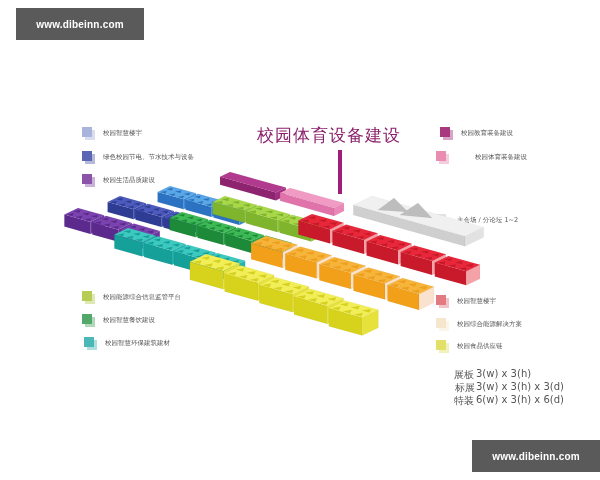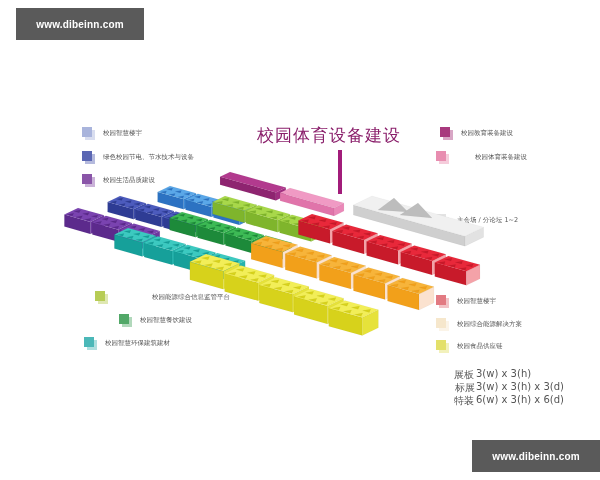--- a/index.html
+++ b/index.html
@@ -64,7 +64,7 @@
     </span>
   <span class="legend-label">校园生活品质建设</span>
 </div>
-<div class="legend-item" style="left:95px; top:290px;gap:36px;">
+<div class="legend-item" style="left:82px; top:290px;">
   <span class="swatch">
       <span class="back" style="background: rgb(183, 204, 85);"></span>
       <span class="front" style="background: rgb(183, 204, 85);"></span>

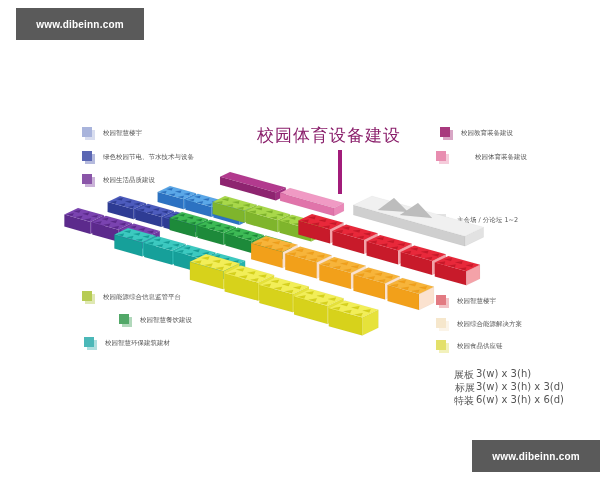--- a/index.html
+++ b/index.html
@@ -71,7 +71,7 @@
     </span>
   <span class="legend-label">校园能源综合信息监管平台</span>
 </div>
-<div class="legend-item" style="left:82px; top:313px;margin-left:37px;">
+<div class="legend-item" style="left:82px; top:313px;">
   <span class="swatch">
       <span class="back" style="background: rgb(82, 168, 104);"></span>
       <span class="front" style="background: rgb(82, 168, 104);"></span>

